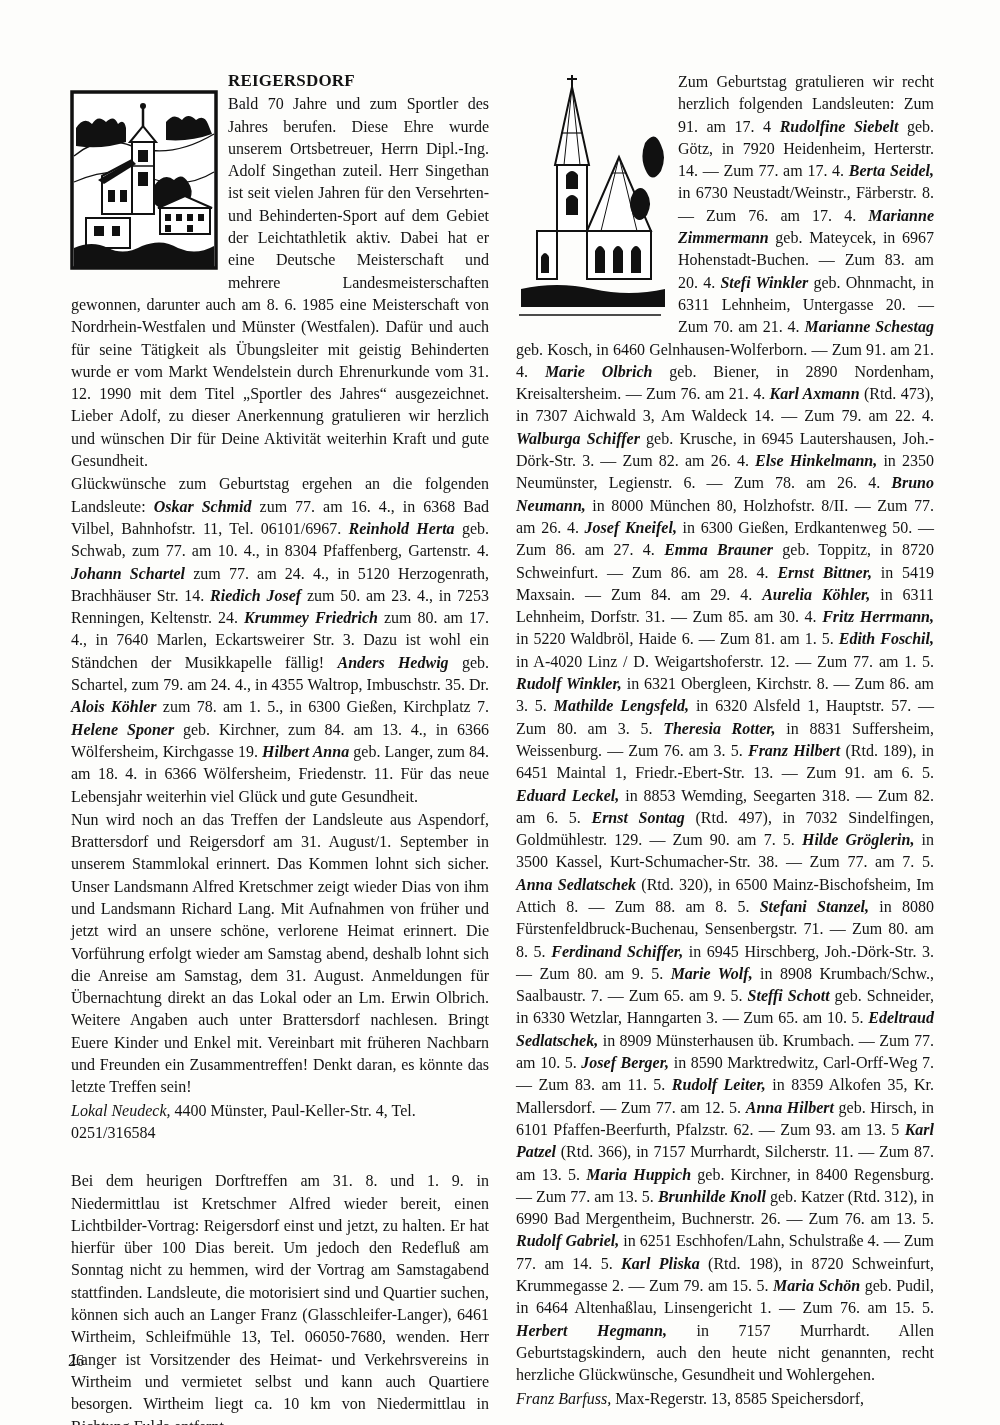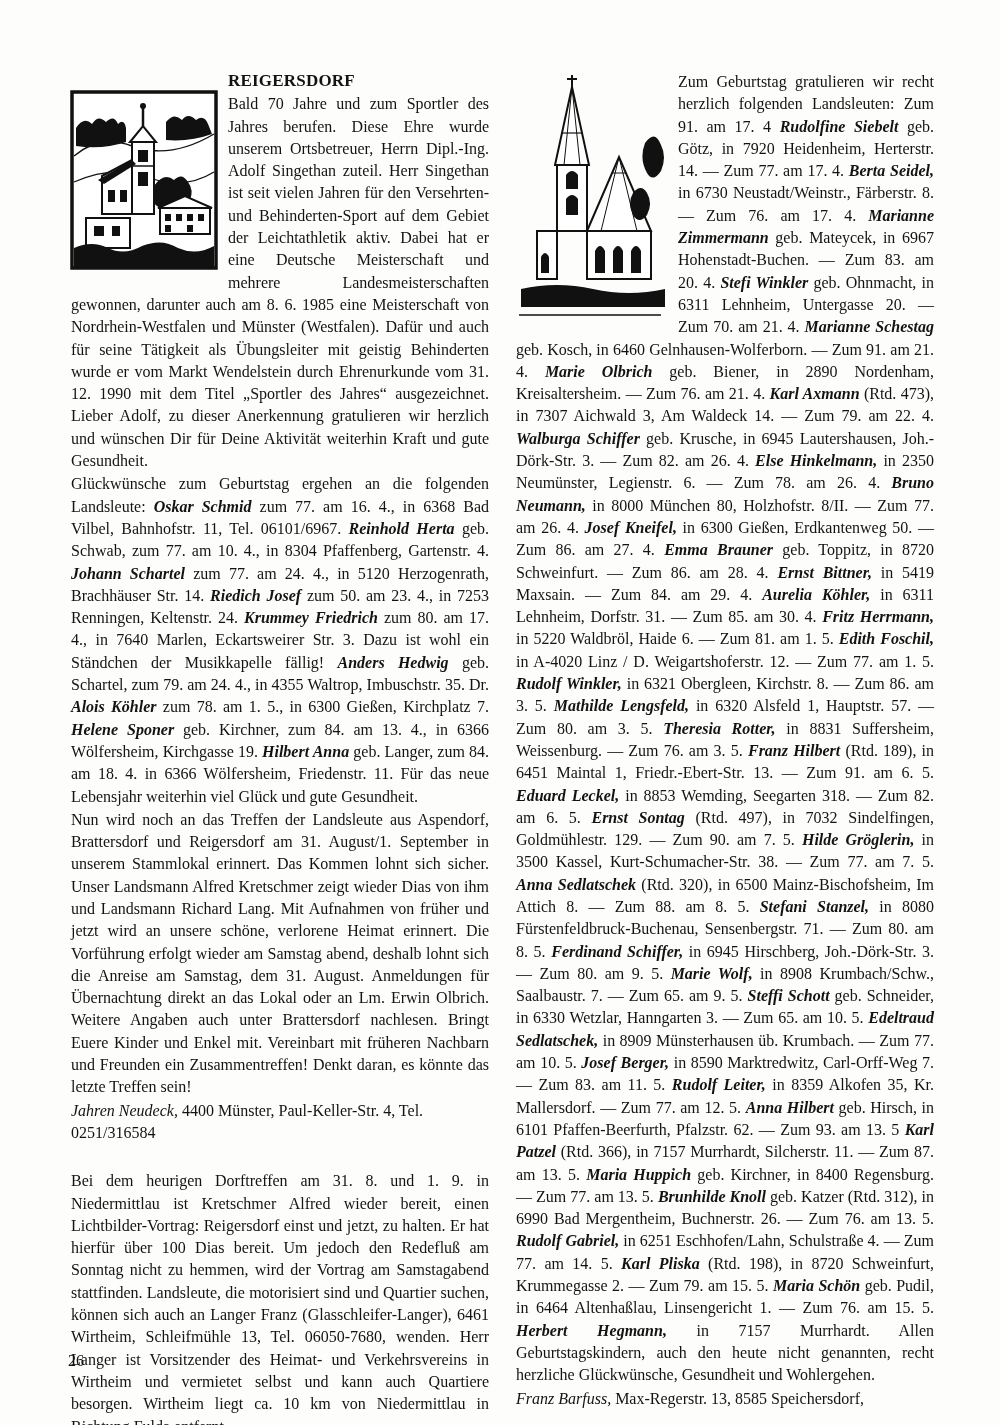--- a/index.html
+++ b/index.html
@@ -78,7 +78,7 @@
         <p><span>Bald 70 Jahre und zum Sportler des Jahres berufen. Diese Ehre wurde unserem Ortsbetreuer, Herrn Dipl.-Ing. Adolf Singethan zuteil. Herr Singethan ist seit vielen Jahren für den Versehrten- und Behinderten-Sport auf dem Gebiet der Leichtathletik aktiv. Dabei hat er eine Deutsche Meisterschaft und mehrere Landesmeisterschaften gewonnen, darunter auch am 8. 6. 1985 eine Meisterschaft von Nordrhein-Westfalen und Münster (Westfalen). Dafür und auch für seine Tätigkeit als Übungsleiter mit geistig Behinderten wurde er vom Markt Wendelstein durch Ehrenurkunde vom 31. 12. 1990 mit dem Titel „Sportler des Jahres“ ausgezeichnet. Lieber Adolf, zu dieser Anerkennung gratulieren wir herzlich und wünschen Dir für Deine Aktivität weiterhin Kraft und gute Gesundheit.</span></p>
         <p><span>Glückwünsche zum Geburtstag ergehen an die folgenden Landsleute: </span><span class="b">Oskar Schmid</span><span> zum 77. am 16. 4., in 6368 Bad Vilbel, Bahnhofstr. 11, Tel. 06101/6967. </span><span class="b">Reinhold Herta</span><span> geb. Schwab, zum 77. am 10. 4., in 8304 Pfaffenberg, Gartenstr. 4. </span><span class="b">Johann Schartel</span><span> zum 77. am 24. 4., in 5120 Herzogenrath, Brachhäuser Str. 14. </span><span class="b">Riedich Josef</span><span> zum 50. am 23. 4., in 7253 Renningen, Keltenstr. 24. </span><span class="b">Krummey Friedrich</span><span> zum 80. am 17. 4., in 7640 Marlen, Eckartsweirer Str. 3. Dazu ist wohl ein Ständchen der Musikkapelle fällig! </span><span class="b">Anders Hedwig</span><span> geb. Schartel, zum 79. am 24. 4., in 4355 Waltrop, Imbuschstr. 35. Dr. </span><span class="b">Alois Köhler</span><span> zum 78. am 1. 5., in 6300 Gießen, Kirchplatz 7. </span><span class="b">Helene Sponer</span><span> geb. Kirchner, zum 84. am 13. 4., in 6366 Wölfersheim, Kirchgasse 19. </span><span class="b">Hilbert Anna</span><span> geb. Langer, zum 84. am 18. 4. in 6366 Wölfersheim, Friedenstr. 11. Für das neue Lebensjahr weiterhin viel Glück und gute Gesundheit.</span></p>
         <p><span>Nun wird noch an das Treffen der Landsleute aus Aspendorf, Brattersdorf und Reigersdorf am 31. August/1. September in unserem Stammlokal erinnert. Das Kommen lohnt sich sicher. Unser Landsmann Alfred Kretschmer zeigt wieder Dias von ihm und Landsmann Richard Lang. Mit Aufnahmen von früher und jetzt wird an unsere schöne, verlorene Heimat erinnert. Die Vorführung erfolgt wieder am Samstag abend, deshalb lohnt sich die Anreise am Samstag, dem 31. August. Anmeldungen für Übernachtung direkt an das Lokal oder an Lm. Erwin Olbrich. Weitere Angaben auch unter Brattersdorf nachlesen. Bringt Euere Kinder und Enkel mit. Vereinbart mit früheren Nachbarn und Freunden ein Zusammentreffen! Denkt daran, es könnte das letzte Treffen sein!</span></p>
-        <p class="sig"><span class="i">Jahren Neudeck,</span><span> 4400 Münster, Paul-Keller-Str. 4, Tel. 0251/316584</span></p>
+        <p class="sig"><span class="i">Lokal Neudeck,</span><span> 4400 Münster, Paul-Keller-Str. 4, Tel. 0251/316584</span></p>
         <div class="gap24"></div>
         <p><span>Bei dem heurigen Dorftreffen am 31. 8. und 1. 9. in Niedermittlau ist Kretschmer Alfred wieder bereit, einen Lichtbilder-Vortrag: Reigersdorf einst und jetzt, zu halten. Er hat hierfür über 100 Dias bereit. Um jedoch den Redefluß am Sonntag nicht zu hemmen, wird der Vortrag am Samstagabend stattfinden. Landsleute, die motorisiert sind und Quartier suchen, können sich auch an Langer Franz (Glasschleifer-Langer), 6461 Wirtheim, Schleifmühle 13, Tel. 06050-7680, wenden. Herr Langer ist Vorsitzender des Heimat- und Verkehrsvereins in Wirtheim und vermietet selbst und kann auch Quartiere besorgen. Wirtheim liegt ca. 10 km von Niedermittlau in Richtung Fulda entfernt.</span></p>
       </section>

